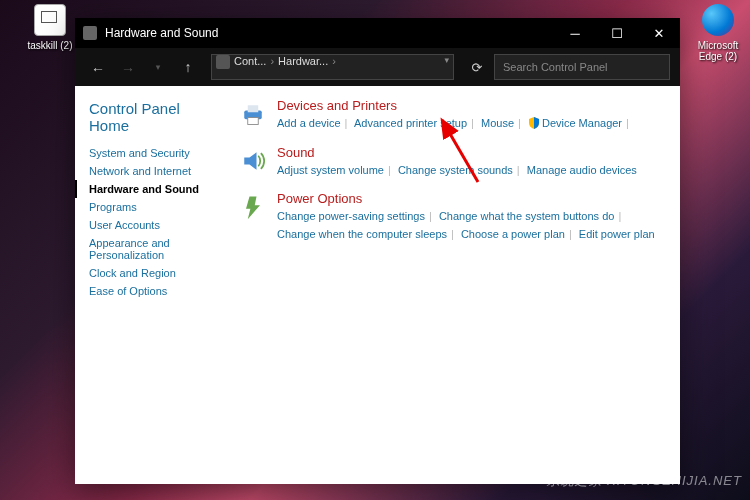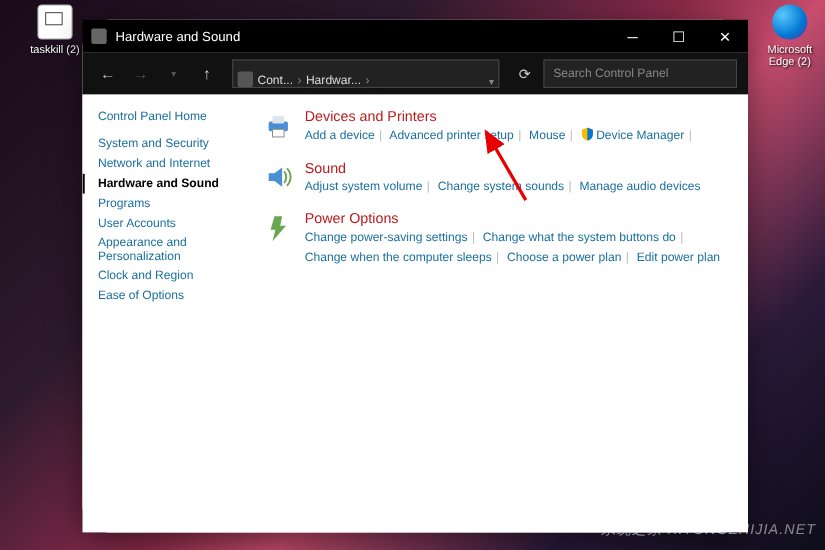--- a/index.html
+++ b/index.html
@@ -11,7 +11,7 @@
 #di1 .ico::after { content: ""; position: absolute; width: 14px; height: 10px; border: 1px solid #555; top: 6px; left: 6px; }
 #di2 { top: 4px; right: 8px; }
 #di2 .ico { background: radial-gradient(circle at 30% 30%, #5ac8fa, #0078d4 60%, #6b2e8f); border-radius: 50%; }
-.window { position: absolute; top: 18px; left: 75px; width: 605px; height: 466px; background: #fff; box-shadow: 0 8px 30px rgba(0,0,0,.5); display: flex; flex-direction: column; border-radius: 24px; }
+.window { position: absolute; top: 18px; left: 75px; width: 605px; height: 466px; background: #fff; box-shadow: 0 8px 30px rgba(0,0,0,.5); display: flex; flex-direction: column; }
 .titlebar { height: 30px; background: #000; color: #fff; display: flex; align-items: center; padding: 0 0 0 8px; font-size: 12px; }
 .titlebar .ticon { width: 14px; height: 14px; background: #666; margin-right: 8px; border-radius: 2px; }
 .winbtns { margin-left: auto; display: flex; height: 100%; }

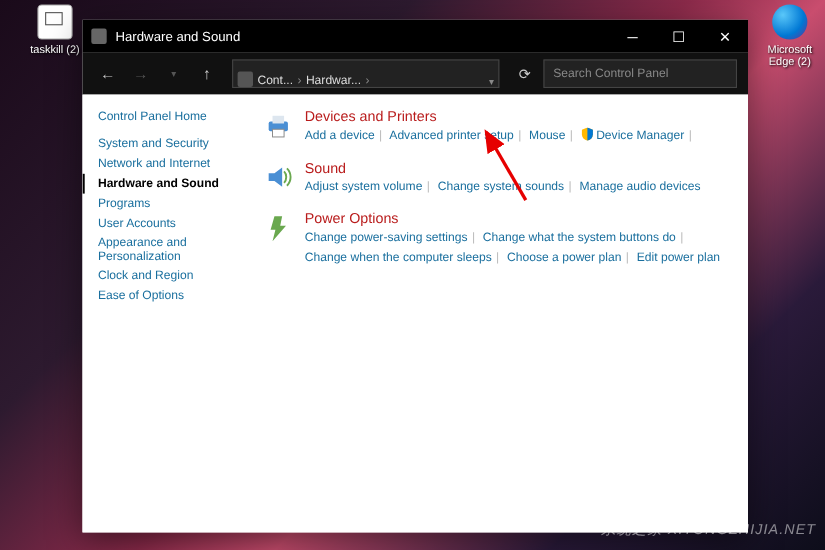--- a/index.html
+++ b/index.html
@@ -19,7 +19,7 @@
 .navbar { height: 38px; background: #111; display: flex; align-items: center; padding: 0 10px; gap: 4px; }
 .navbtn { width: 26px; height: 26px; display: flex; align-items: center; justify-content: center; color: #ccc; font-size: 14px; }
 .navbtn.disabled { color: #555; }
-.addrbar { flex: 1; height: 26px; background: #222; border: 1px solid #444; display: flex; align-items: flex-end; padding: 0 4px; color: #ddd; font-size: 11px; gap: 4px; margin: 0 6px; }
+.addrbar { flex: 1; height: 26px; background: #222; border: 1px solid #444; display: flex; align-items: flex-start; padding: 0 4px; color: #ddd; font-size: 11px; gap: 4px; margin: 0 6px; }
 .addrbar .sep { color: #888; }
 .addrbar .aicon { width: 14px; height: 14px; background: #555; border-radius: 2px; flex-shrink: 0; }
 .addrbar .dd { color: #888; font-size: 9px; margin-left: auto; }

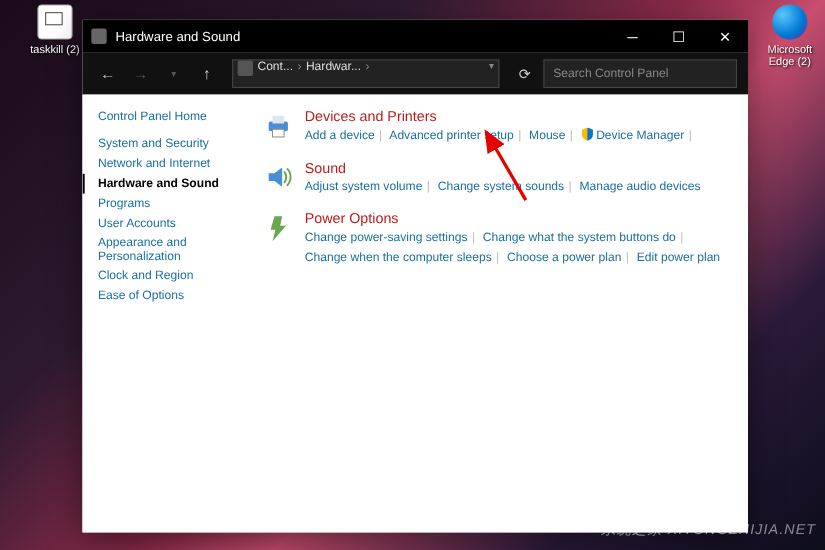--- a/index.html
+++ b/index.html
@@ -27,7 +27,7 @@
 .searchbar { width: 176px; height: 26px; background: #222; border: 1px solid #444; color: #888; font-size: 11px; padding: 0 8px; display: flex; align-items: center; }
 .content { flex: 1; display: flex; background: #fff; overflow: hidden; }
 .sidebar { width: 150px; padding: 14px 8px 14px 14px; font-size: 11px; }
-.side-hdr { color: #1a6f9e; margin-bottom: 10px; font-size: 11px; }
+.side-hdr { color: #1a6f9e; margin-bottom: 10px; font-size: 15px; }
 .side-item { color: #1a6f9e; padding: 3px 0; cursor: pointer; }
 .side-item.active { color: #000; font-weight: bold; position: relative; }
 .side-item.active::before { content: ""; position: absolute; left: -14px; top: 0; bottom: 0; width: 2px; background: #000; }

